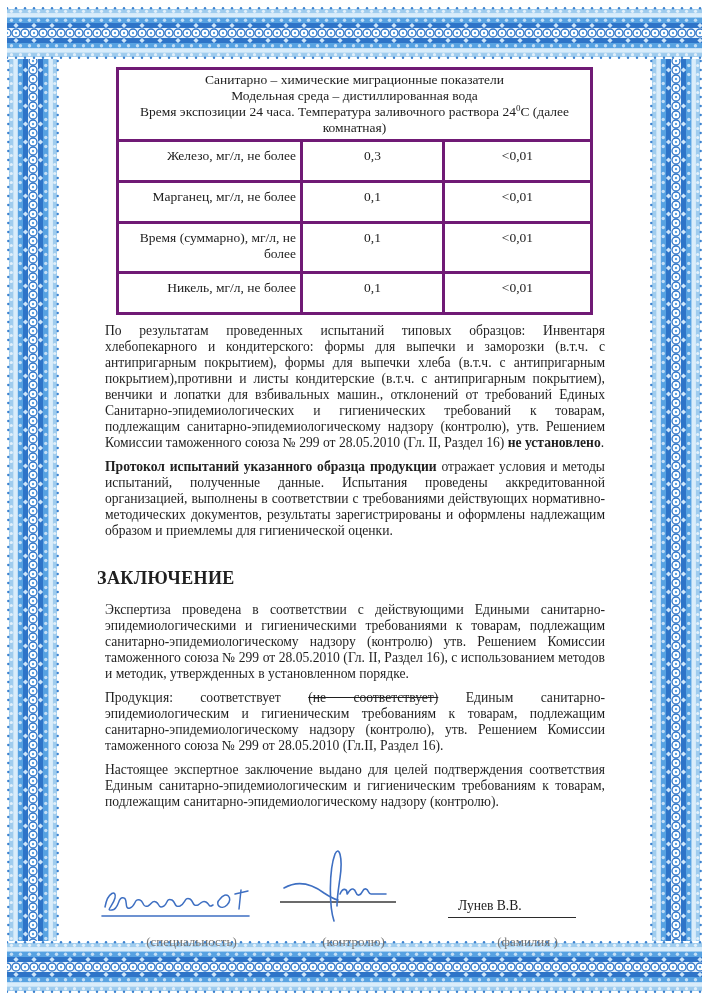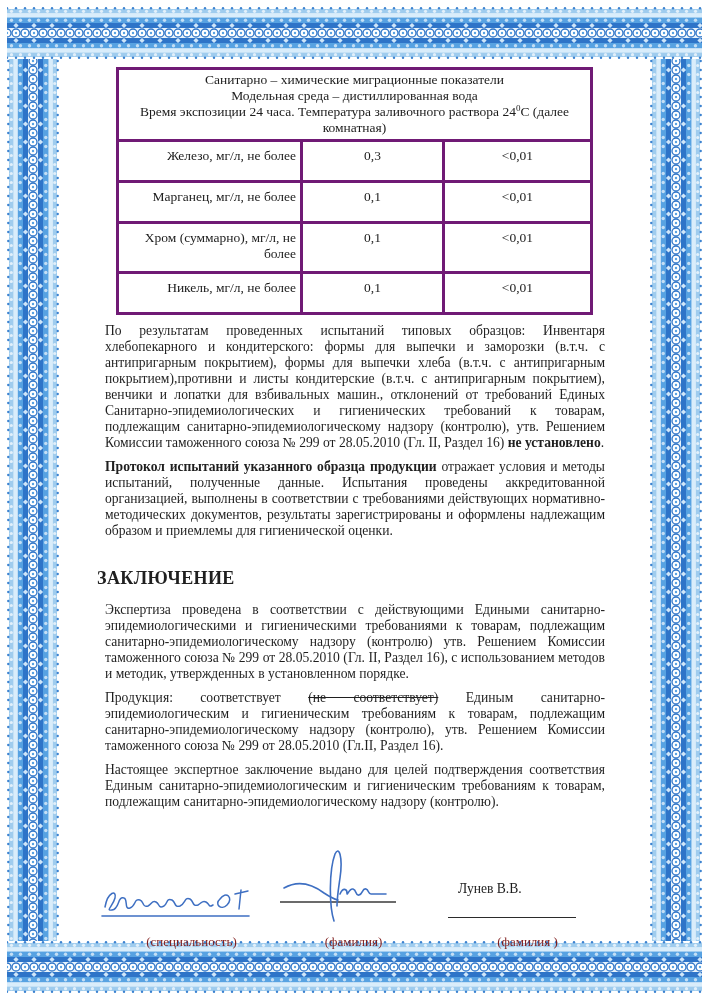--- a/index.html
+++ b/index.html
@@ -146,7 +146,7 @@
           <td class="val">&lt;0,01</td>
         </tr>
         <tr>
-          <td class="par">Хром (суммарно), мг/л, не более</td>
+          <td class="par">Время (суммарно), мг/л, не более</td>
           <td class="val">0,1</td>
           <td class="val">&lt;0,01</td>
         </tr>

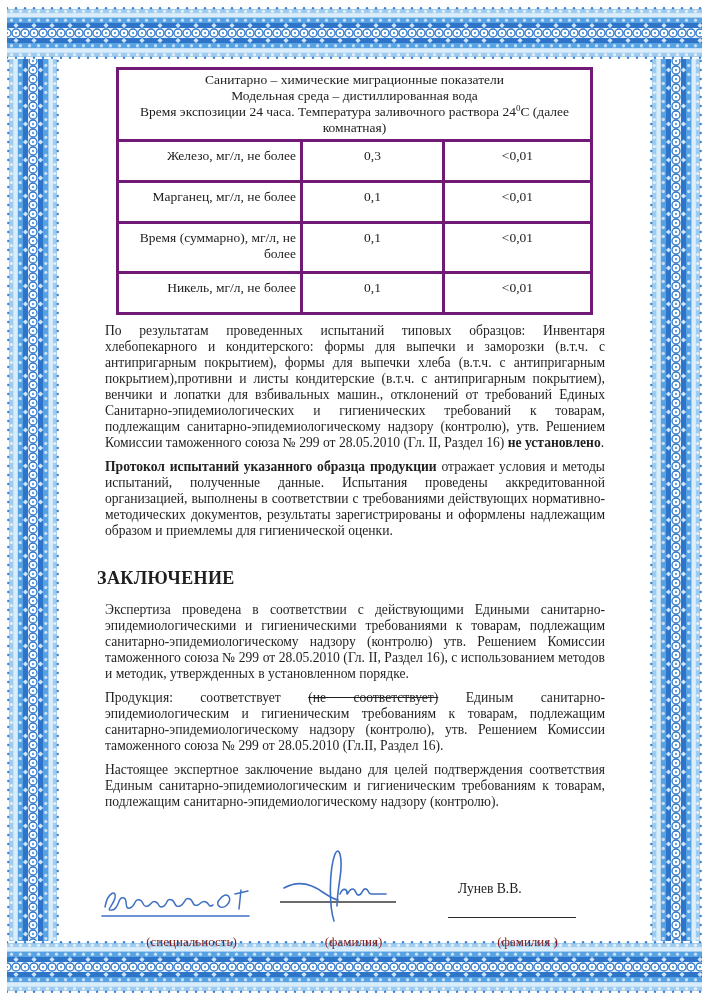--- a/index.html
+++ b/index.html
@@ -54,7 +54,7 @@
   }
   .sig-name{
     width:118px;font-size:13.6px;color:#1c1c1c;
-    padding:0 0 20px 10px;border-bottom:1.6px solid #2b2b2b;
+    padding:0 0 3px 10px;border-bottom:1.6px solid #2b2b2b;
     white-space:nowrap;
   }
   .c3 .sig-label{margin-top:16px;}

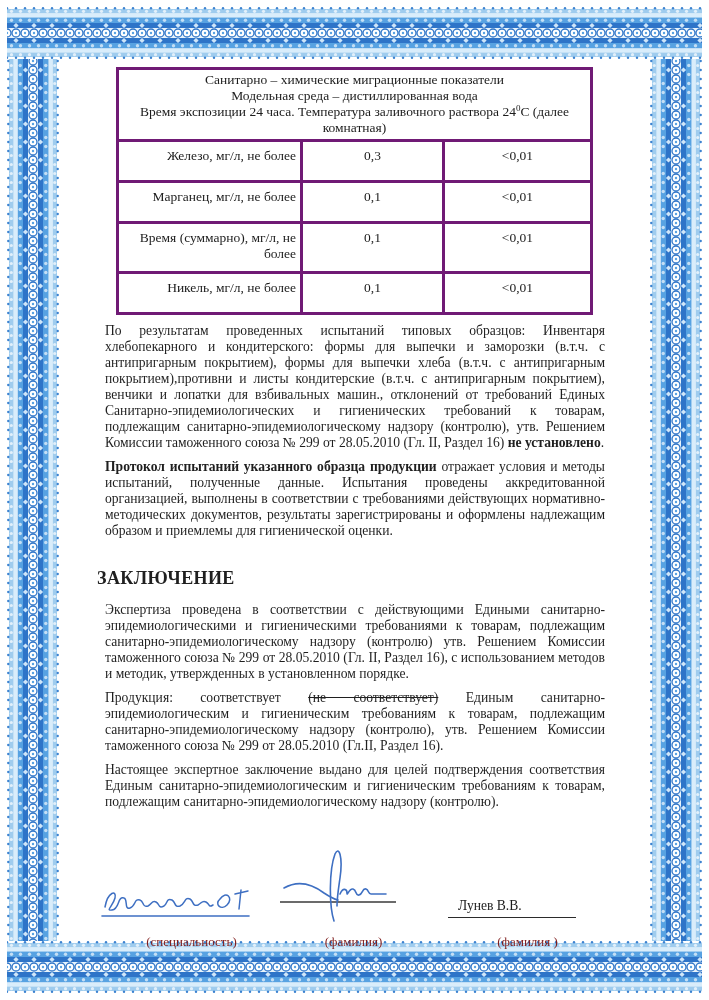--- a/index.html
+++ b/index.html
@@ -49,7 +49,7 @@
   .sig-col.c2{margin-left:26px;}
   .sig-col.c3{margin-left:50px;}
   .sig-label{
-    font-size:13px;line-height:16px;color:#7f1d1d;
+    font-size:13px;line-height:16px;color:#737373;
     margin-top:12px;white-space:nowrap;margin-left:31px;
   }
   .sig-name{

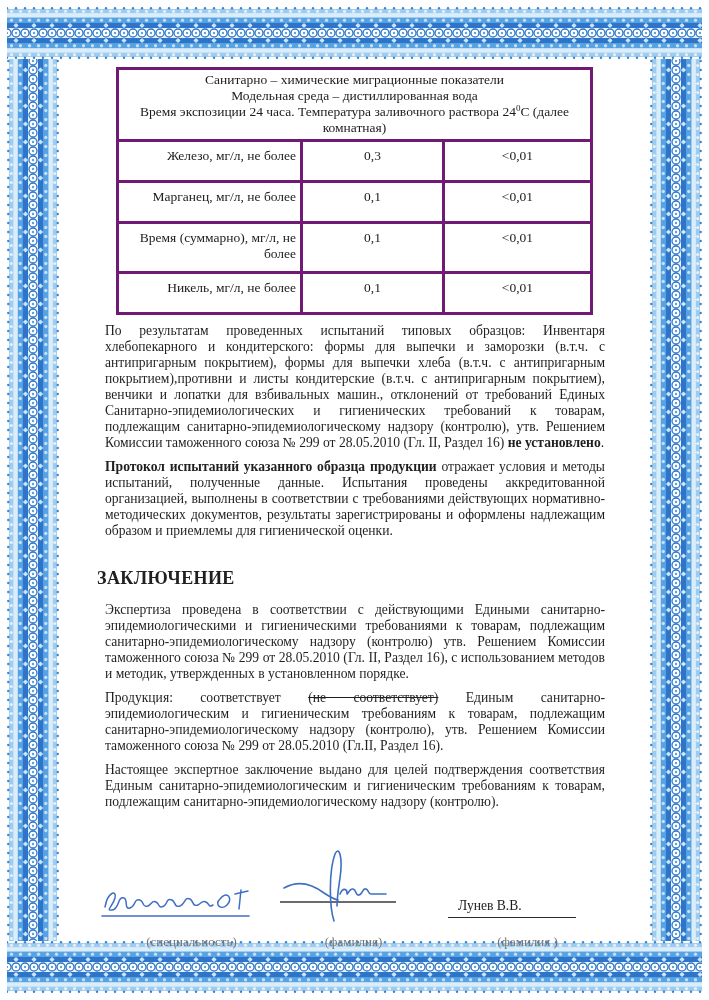--- a/index.html
+++ b/index.html
@@ -193,7 +193,7 @@
             <path d="M62 50 C65 43 69 45 69 49 C69 53 71 44 75 45 C79 46 77 52 81 51 C85 50 84 44 88 45 C91 46 90 50 93 50 L108 50"></path>
           </g>
         </svg>
-        <div class="sig-label">(фамилия)</div>
+        <div class="sig-label">(контролю)</div>
       </div>
 
       <div class="sig-col c3">

